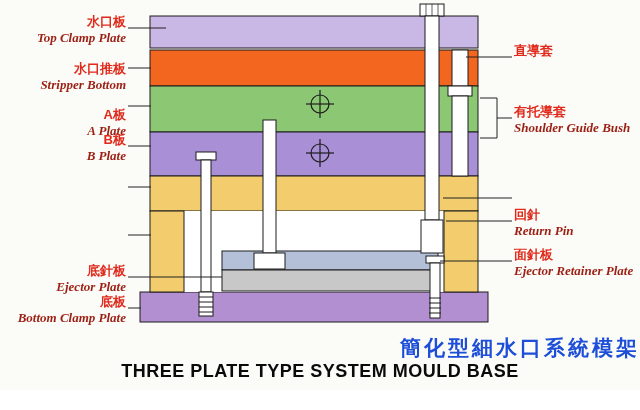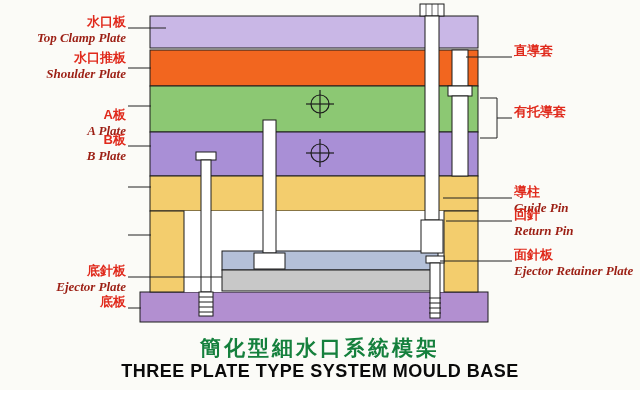--- a/index.html
+++ b/index.html
@@ -135,7 +135,7 @@
     <span class="zh">水口板</span>
     <span class="en">Top Clamp Plate</span>
   </div>
-  <div class="label label-left" style="top:50px">
+  <div class="label label-left" style="top:61px">
     <span class="zh">水口推板</span>
     <span class="en">Shoulder Plate</span>
   </div>

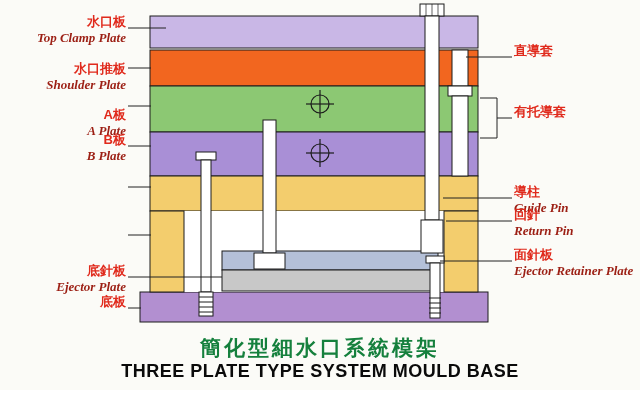--- a/index.html
+++ b/index.html
@@ -137,7 +137,7 @@
   </div>
   <div class="label label-left" style="top:61px">
     <span class="zh">水口推板</span>
-    <span class="en">Shoulder Plate</span>
+    <span class="en">Stripper Bottom</span>
   </div>
   <div class="label label-left" style="top:107px">
     <span class="zh">A板</span>

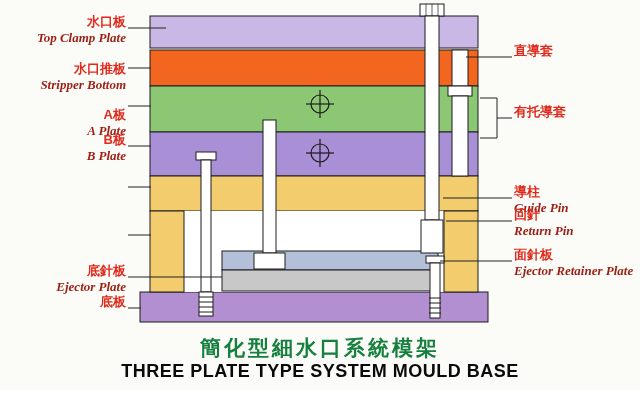--- a/index.html
+++ b/index.html
@@ -160,6 +160,7 @@
   </div>
   <div class="label label-right" style="top:104px">
     <span class="zh">有托導套</span>
+    <span class="en">Shoulder Guide Bush</span>
   </div>
   <div class="label label-right" style="top:184px">
     <span class="zh">導柱</span>

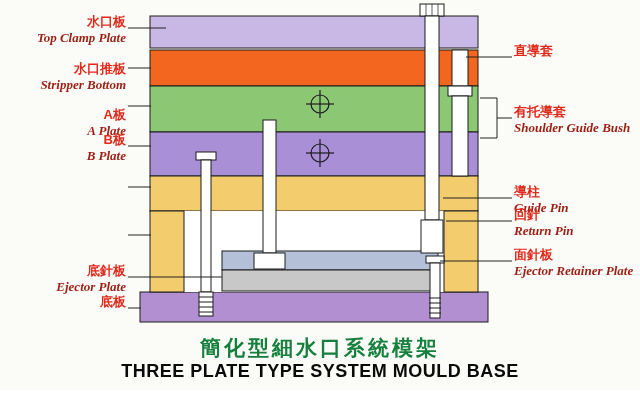--- a/index.html
+++ b/index.html
@@ -162,10 +162,6 @@
     <span class="zh">有托導套</span>
     <span class="en">Shoulder Guide Bush</span>
   </div>
-  <div class="label label-right" style="top:184px">
-    <span class="zh">導柱</span>
-    <span class="en">Guide Pin</span>
-  </div>
   <div class="label label-right" style="top:247px">
     <span class="zh">面針板</span>
     <span class="en">Ejector Retainer Plate</span>

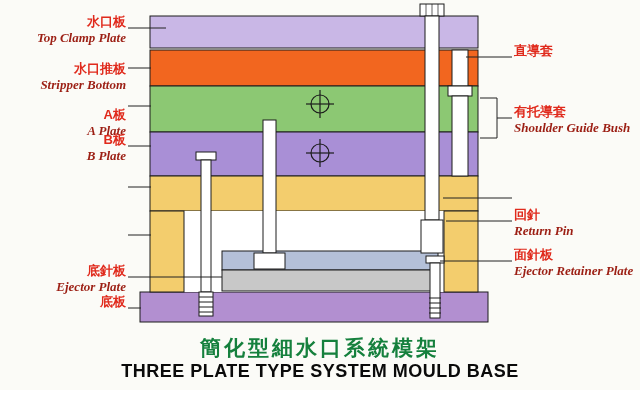--- a/index.html
+++ b/index.html
@@ -153,6 +153,7 @@
   </div>
   <div class="label label-left" style="top:294px">
     <span class="zh">底板</span>
+    <span class="en">Bottom Clamp Plate</span>
   </div>
 
   <div class="label label-right" style="top:43px">

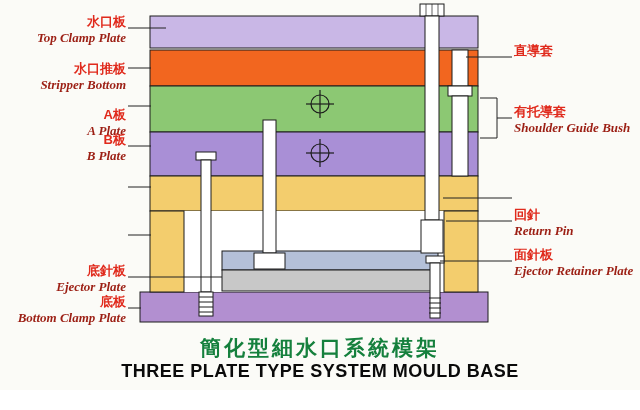--- a/index.html
+++ b/index.html
@@ -30,8 +30,8 @@
   }
   .title-zh{
     position:absolute;left:0;top:334px;width:640px;
-    text-align:center;
-    font-size:21px;font-weight:bold;color:#15803d;
+    text-align:right;
+    font-size:21px;font-weight:bold;color:#1d4ed8;
     letter-spacing:3px;
   }
   .title-en{

